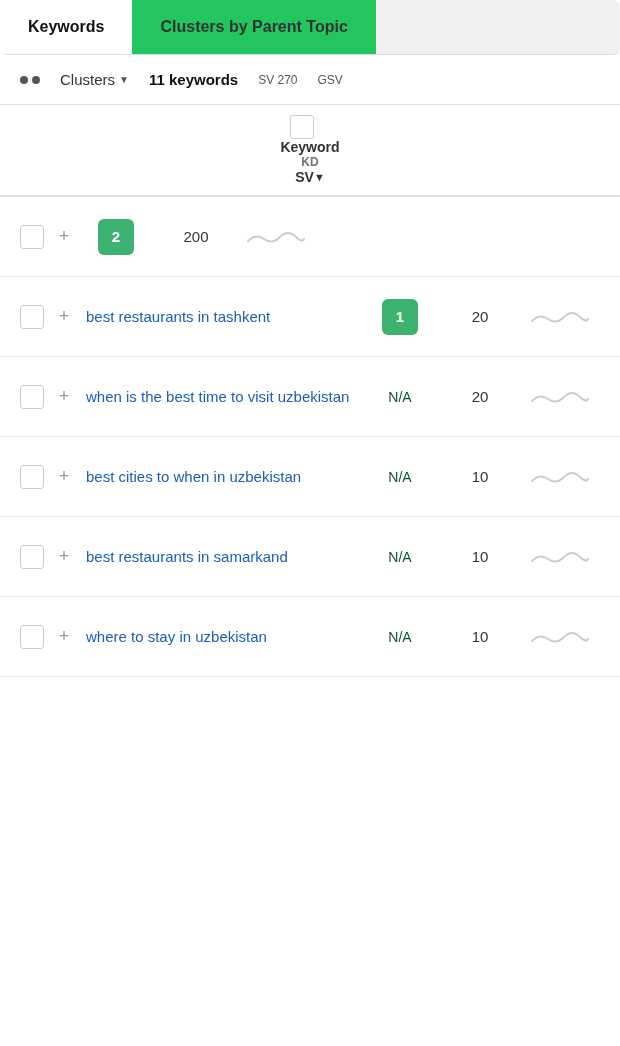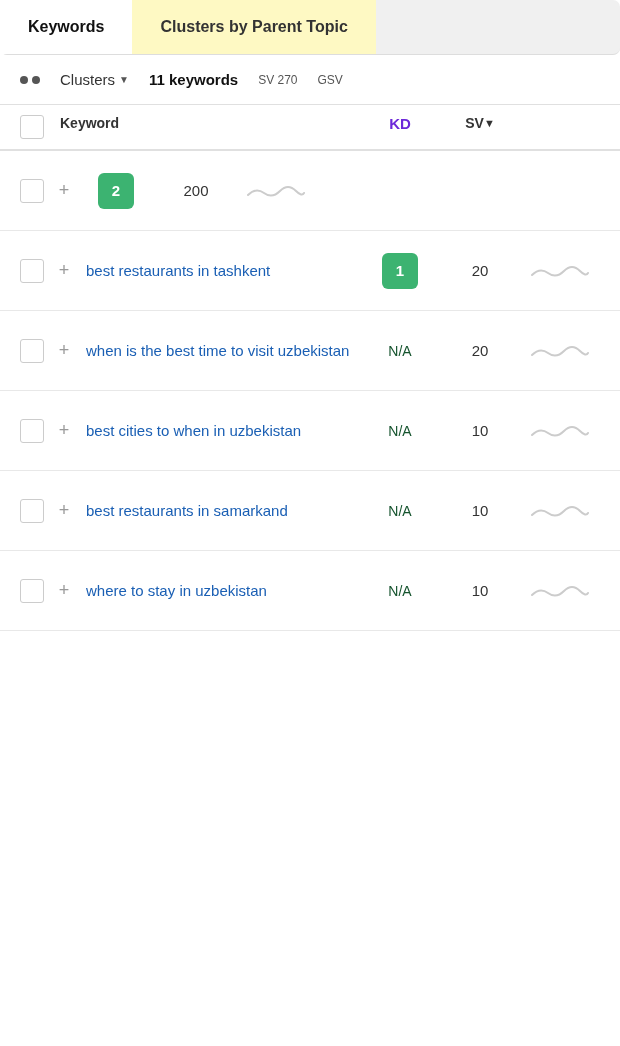--- a/index.html
+++ b/index.html
@@ -30,7 +30,7 @@
       font-weight: 600;
       cursor: pointer;
       color: #333;
-      background: #fef9c3;
+      background: #22c55e;
       border: none;
       outline: none;
     }

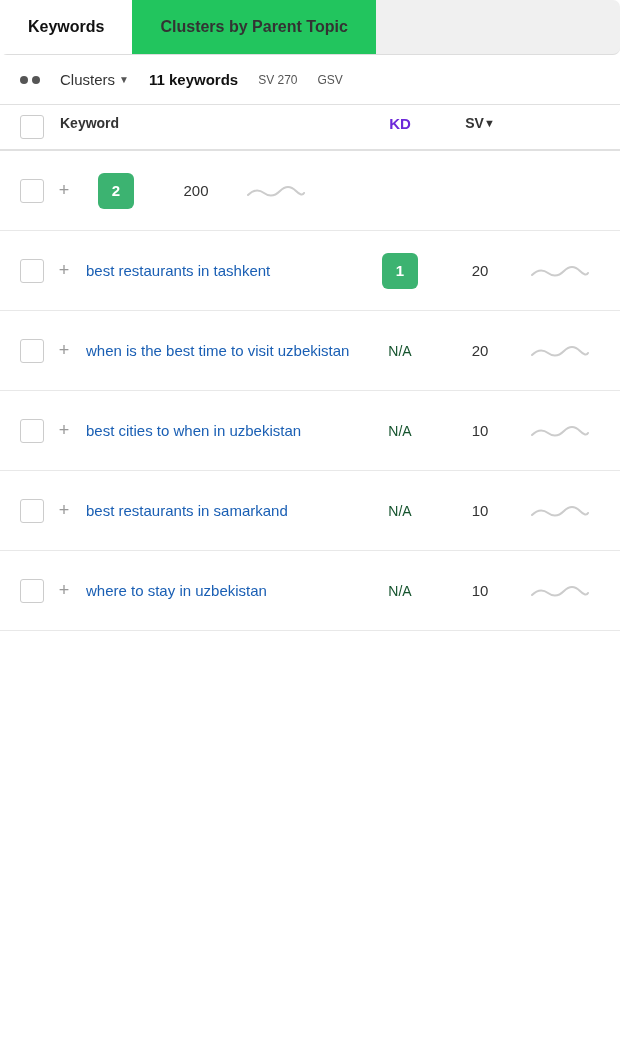--- a/index.html
+++ b/index.html
@@ -92,10 +92,11 @@
     
     .table-header {
       display: flex;
-      align-items: flex-start;
+      align-items: center;
       padding: 10px 20px;
       border-bottom: 2px solid #e0e0e0;
       background: #fff;
+      flex-direction: column;
     }
 
     .col-check {

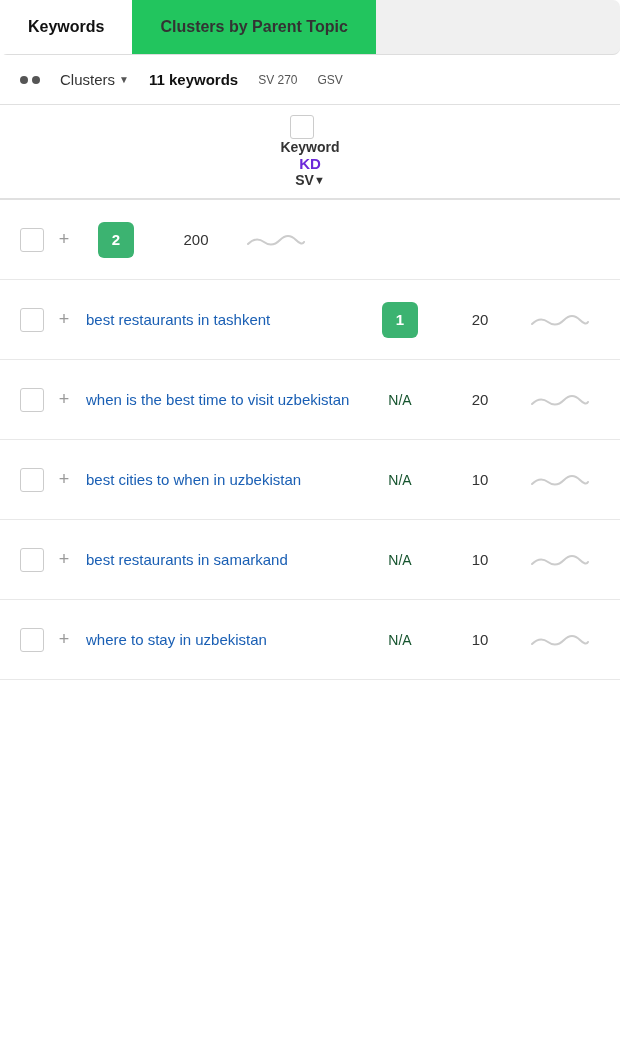--- a/index.html
+++ b/index.html
@@ -114,9 +114,9 @@
     .col-kd {
       width: 80px;
       text-align: center;
-      font-size: 15px;
-      font-weight: 700;
-      color: #6d28d9;
+      font-size: 12px;
+      font-weight: 700;
+      color: #737373;
     }
 
     .col-sv {

